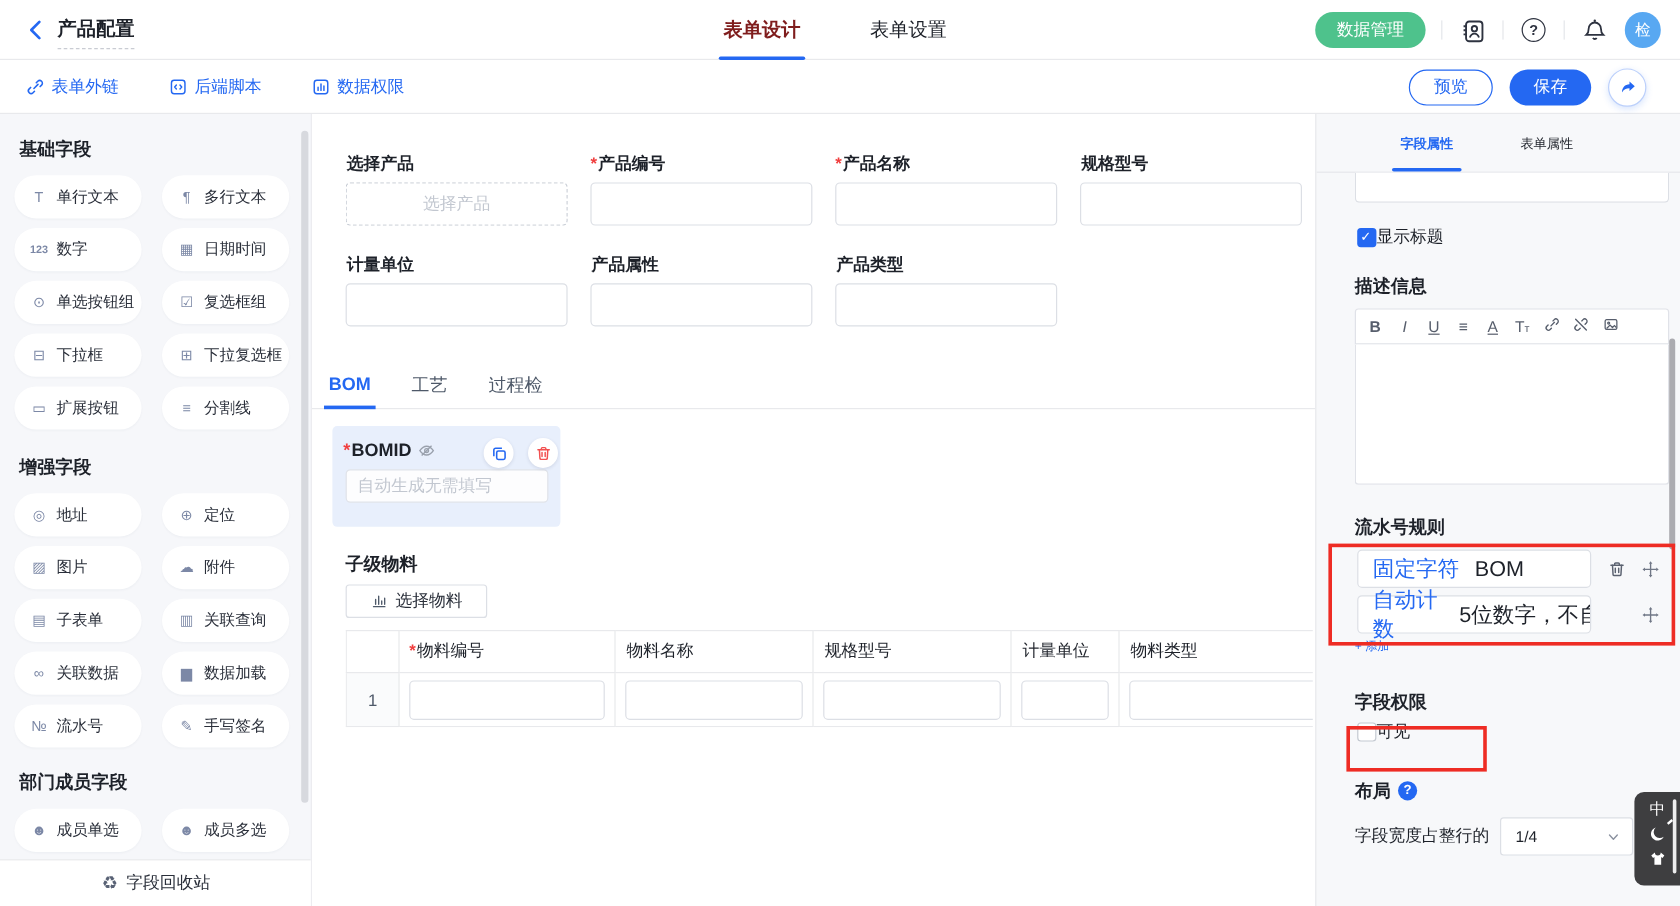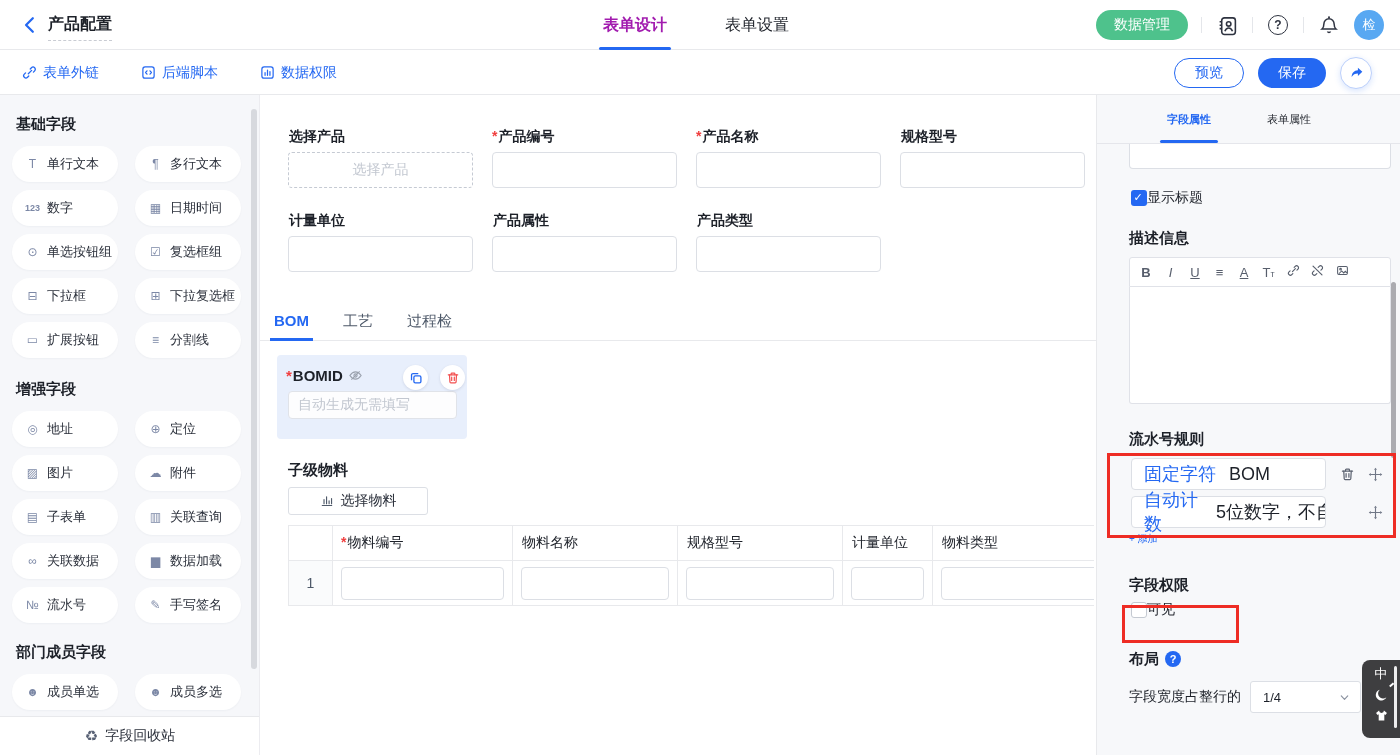--- a/index.html
+++ b/index.html
@@ -14,7 +14,7 @@
   .title { font-size:16px; font-weight:700; padding-bottom:5px; border-bottom:1px dashed #c9ccd3; margin-top:4px; }
   .htabs { position:absolute; left:603px; top:0; height:50px; display:flex; gap:58px; }
   .htab { height:50px; display:flex; align-items:center; font-size:16px; position:relative; cursor:pointer; }
-  .htab.active { color:#a21caf; font-weight:600; }
+  .htab.active { color:#7f1d1d; font-weight:600; }
   .htab.active::after { content:""; position:absolute; left:-4px; right:-4px; bottom:0; height:3px; background:#2468f2; border-radius:2px; }
   .hright { position:absolute; right:16px; top:0; height:50px; display:flex; align-items:center; gap:13px; }
   .pill-green { height:30px; padding:0 18px; border-radius:15px; color:#fff; font-size:14px; display:flex; align-items:center; border:none; cursor:pointer; background:#4ec28c; }

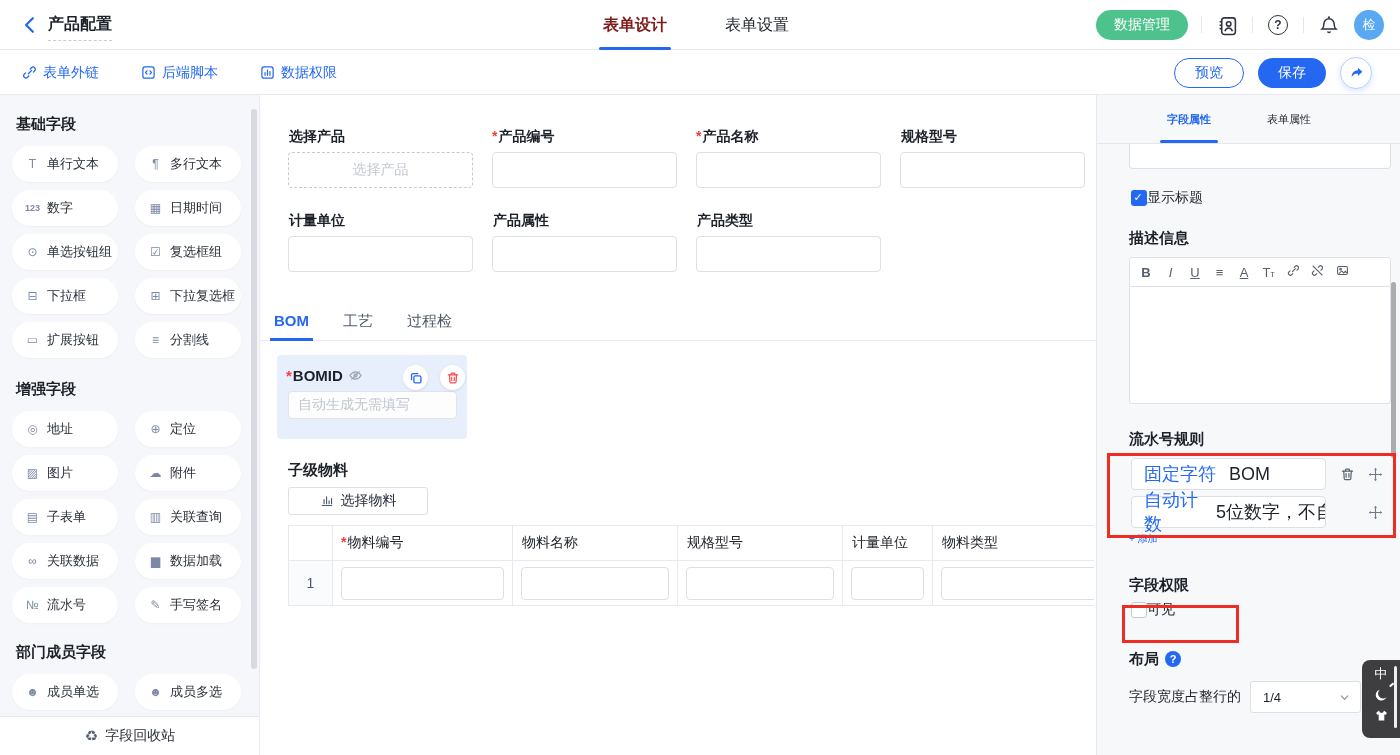--- a/index.html
+++ b/index.html
@@ -61,7 +61,7 @@
   .circ.copy { left:126px; } .circ.del { left:163px; }
   .card .cinp { margin:7px 0 0 11px; width:169px; height:28px; background:#fdfdfe; border:1px solid #e0e3e9; border-radius:4px; display:flex; align-items:center; padding-left:9px; color:#c2c7d0; font-size:14px; }
   .sub-title { margin:22px 0 0 28px; font-size:15px; font-weight:700; height:16px; }
-  .sel-btn { margin:10px 0 0 28px; width:140px; height:28px; background:#fff; border:1px solid #dcdfe5; border-radius:3px; display:flex; align-items:center; justify-content:center; gap:7px; font-size:14px; color:#2a2f3a; cursor:pointer; }
+  .sel-btn { margin:10px 0 0 28px; width:118px; height:28px; background:#fff; border:1px solid #dcdfe5; border-radius:3px; display:flex; align-items:center; justify-content:center; gap:7px; font-size:14px; color:#2a2f3a; cursor:pointer; }
   .twrap { margin:10px 0 0 28px; width:806px; overflow:hidden; }
   table.sub { border-collapse:collapse; width:864px; table-layout:fixed; }
   table.sub th, table.sub td { border:1px solid #e8e9ec; }

